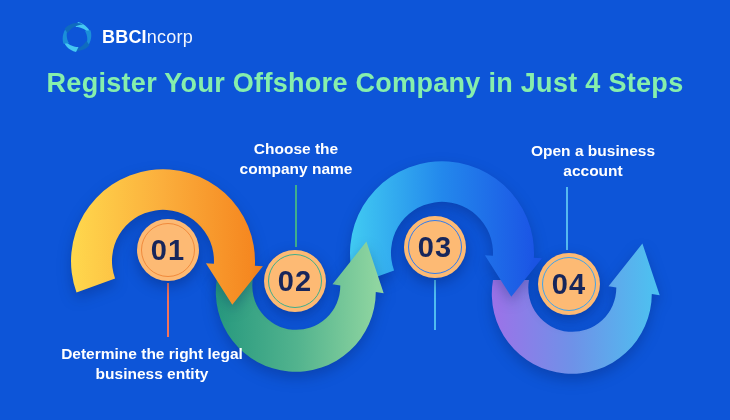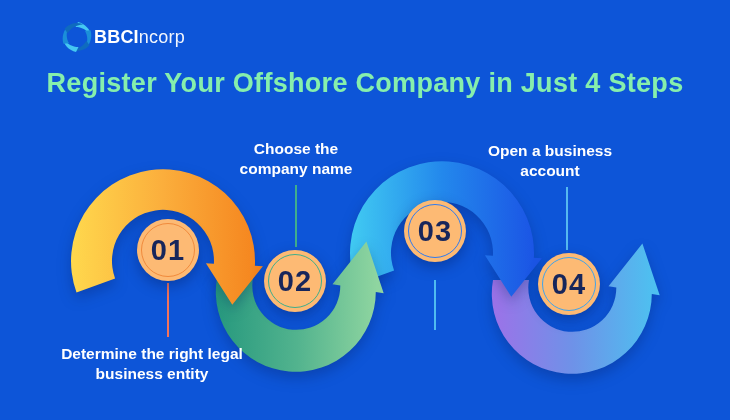--- a/index.html
+++ b/index.html
@@ -9,7 +9,7 @@
     background:#0D55D8;
   }
   
-  .logo{position:absolute;left:60px;top:20px;display:flex;align-items:center;gap:0;}
+  .logo{position:absolute;left:60px;top:20px;display:flex;align-items:center;gap:8px;}
   .logo-text{font-size:18px;color:#fff;letter-spacing:.2px;}
   .logo-bold{font-weight:800;}
   .logo-rest{font-weight:400;opacity:.95;}

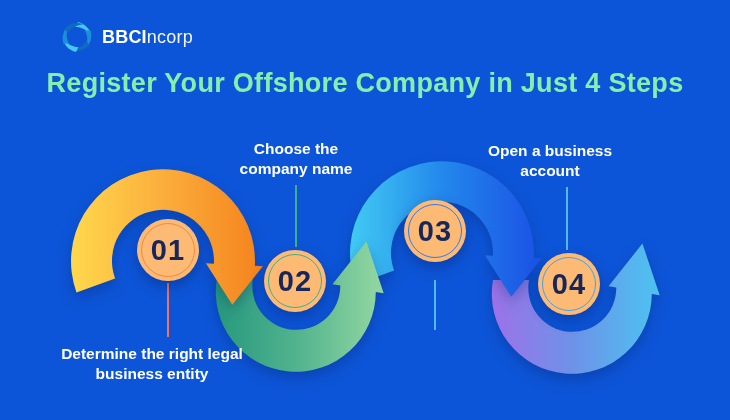--- a/index.html
+++ b/index.html
@@ -120,7 +120,7 @@
     <span>Choose the</span>
     <span>company name</span>
   </div>
-  <div class="label" style="left:550px;top:141px;">
+  <div class="label" style="left:593px;top:141px;">
     <span>Open a business</span>
     <span>account</span>
   </div>

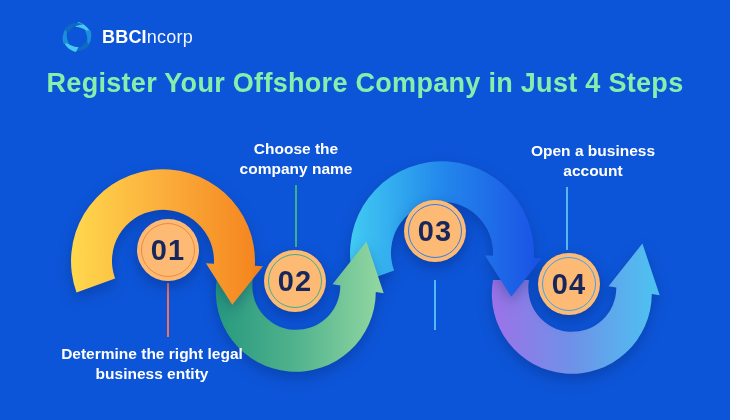--- a/index.html
+++ b/index.html
@@ -103,7 +103,7 @@
     <span class="ring" style="border-color: rgb(63, 174, 140);"></span>
     <span class="num">02</span>
   </div>
-  <div class="circle" style="left:435px;top:231px;">
+  <div class="circle" style="left:435px;top:247px;">
     <span class="ring" style="border-color: rgb(47, 123, 240);"></span>
     <span class="num">03</span>
   </div>

